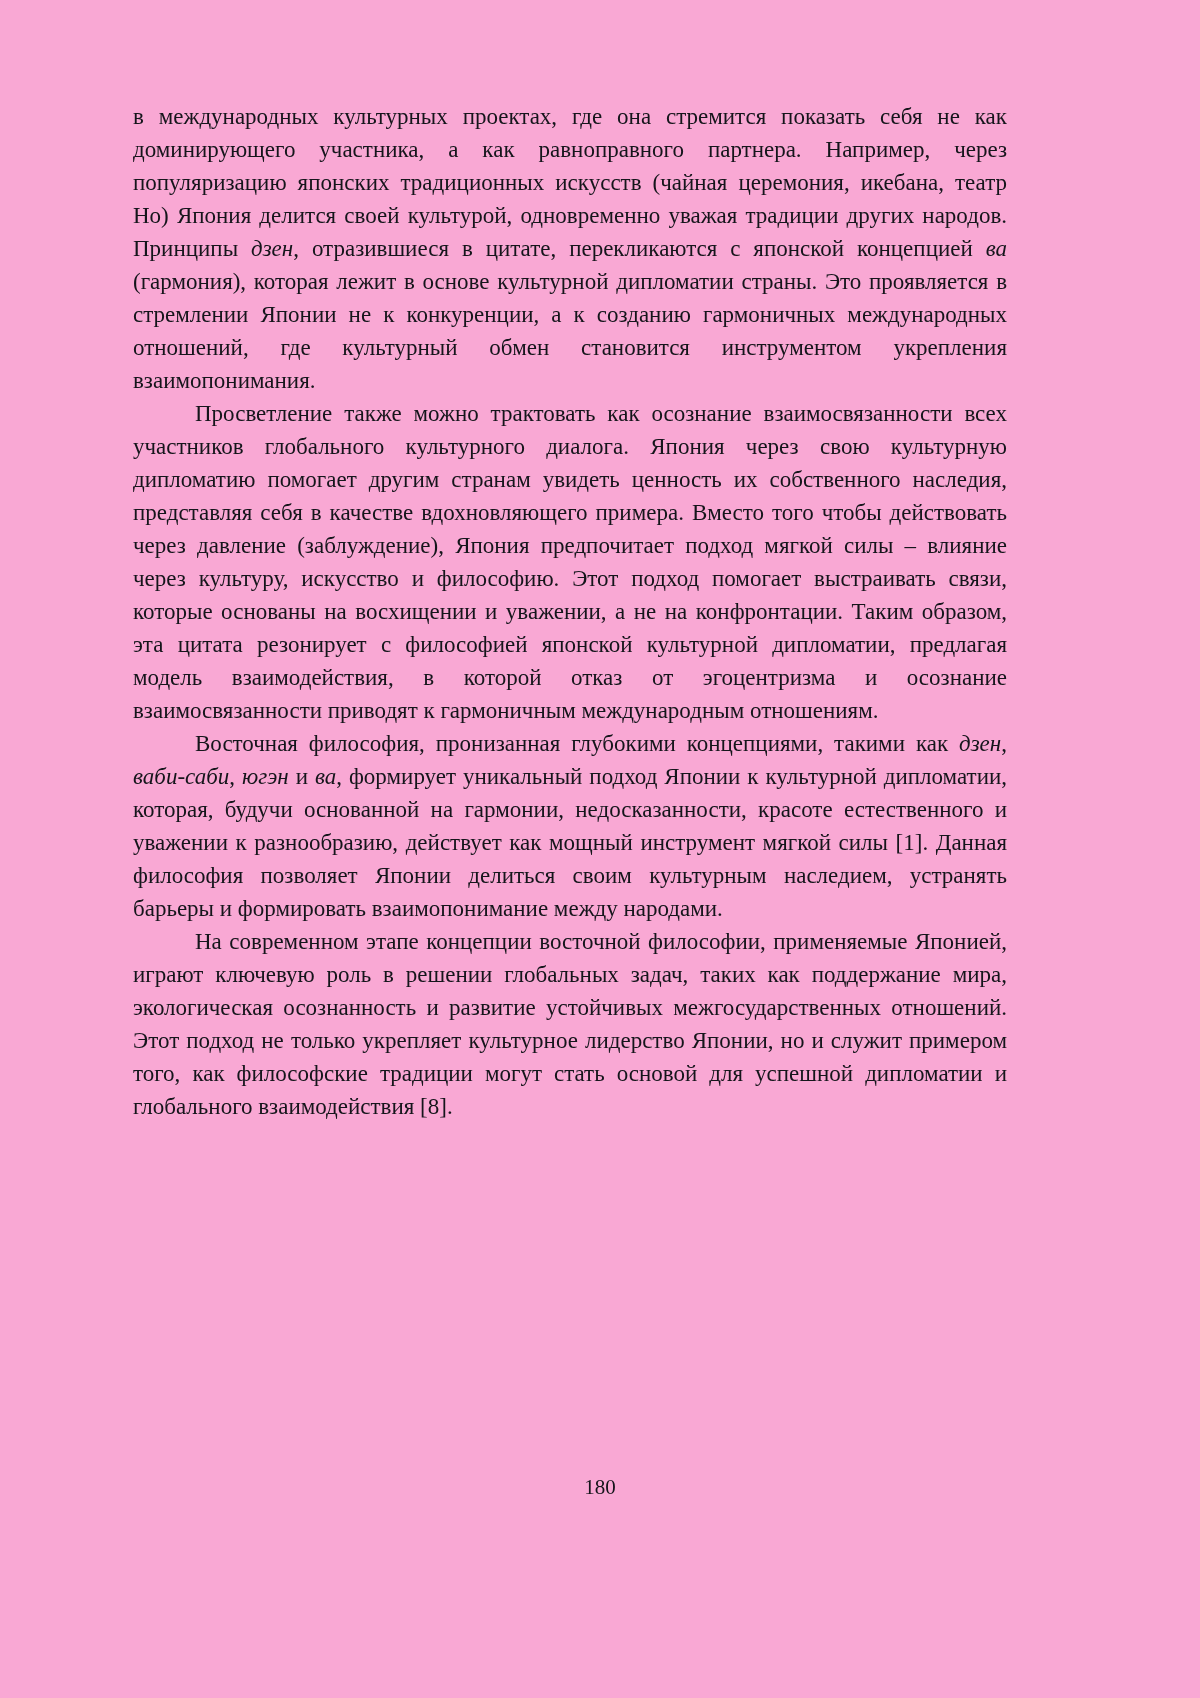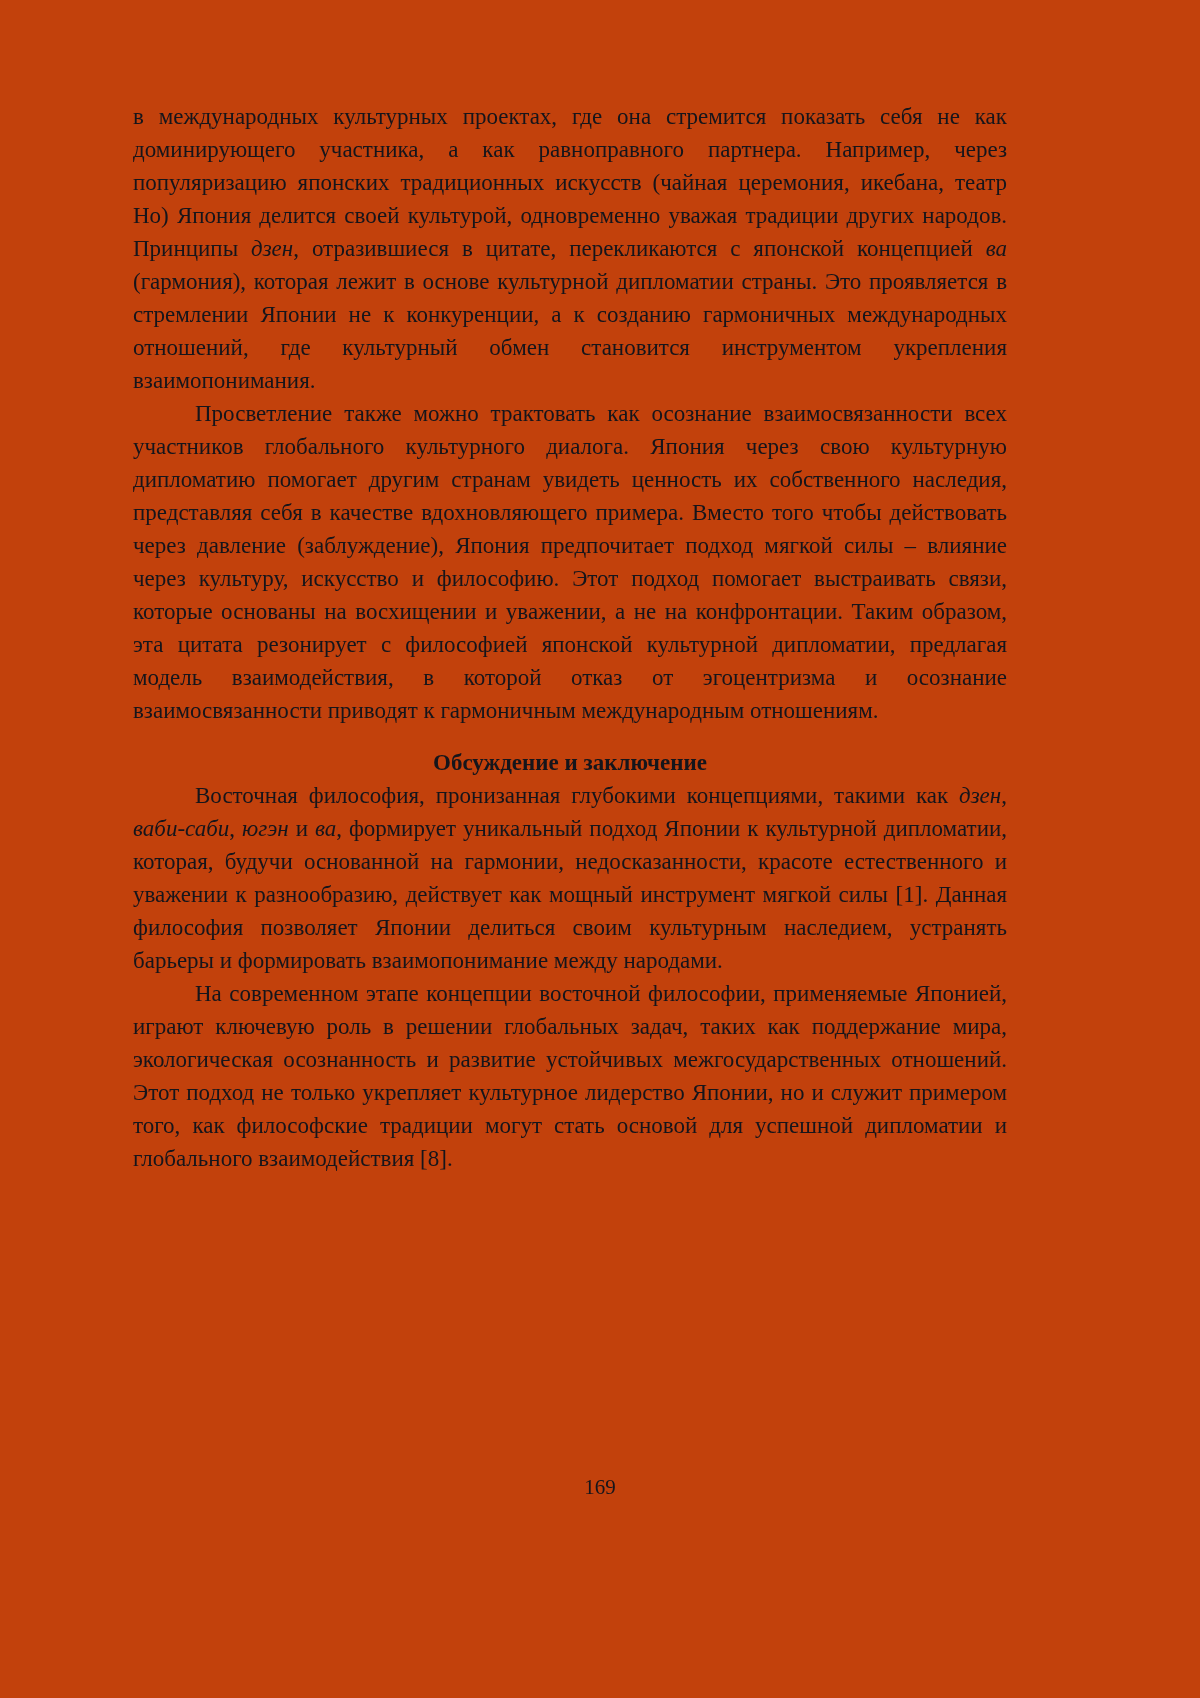--- a/index.html
+++ b/index.html
@@ -9,7 +9,7 @@
     width: 1200px;
     height: 1698px;
     margin: 0 auto;
-    background: #c2410c;
+    background: #f9a8d4;
     overflow: hidden;
     font-family: "Liberation Serif", serif;
     color: #15151b;

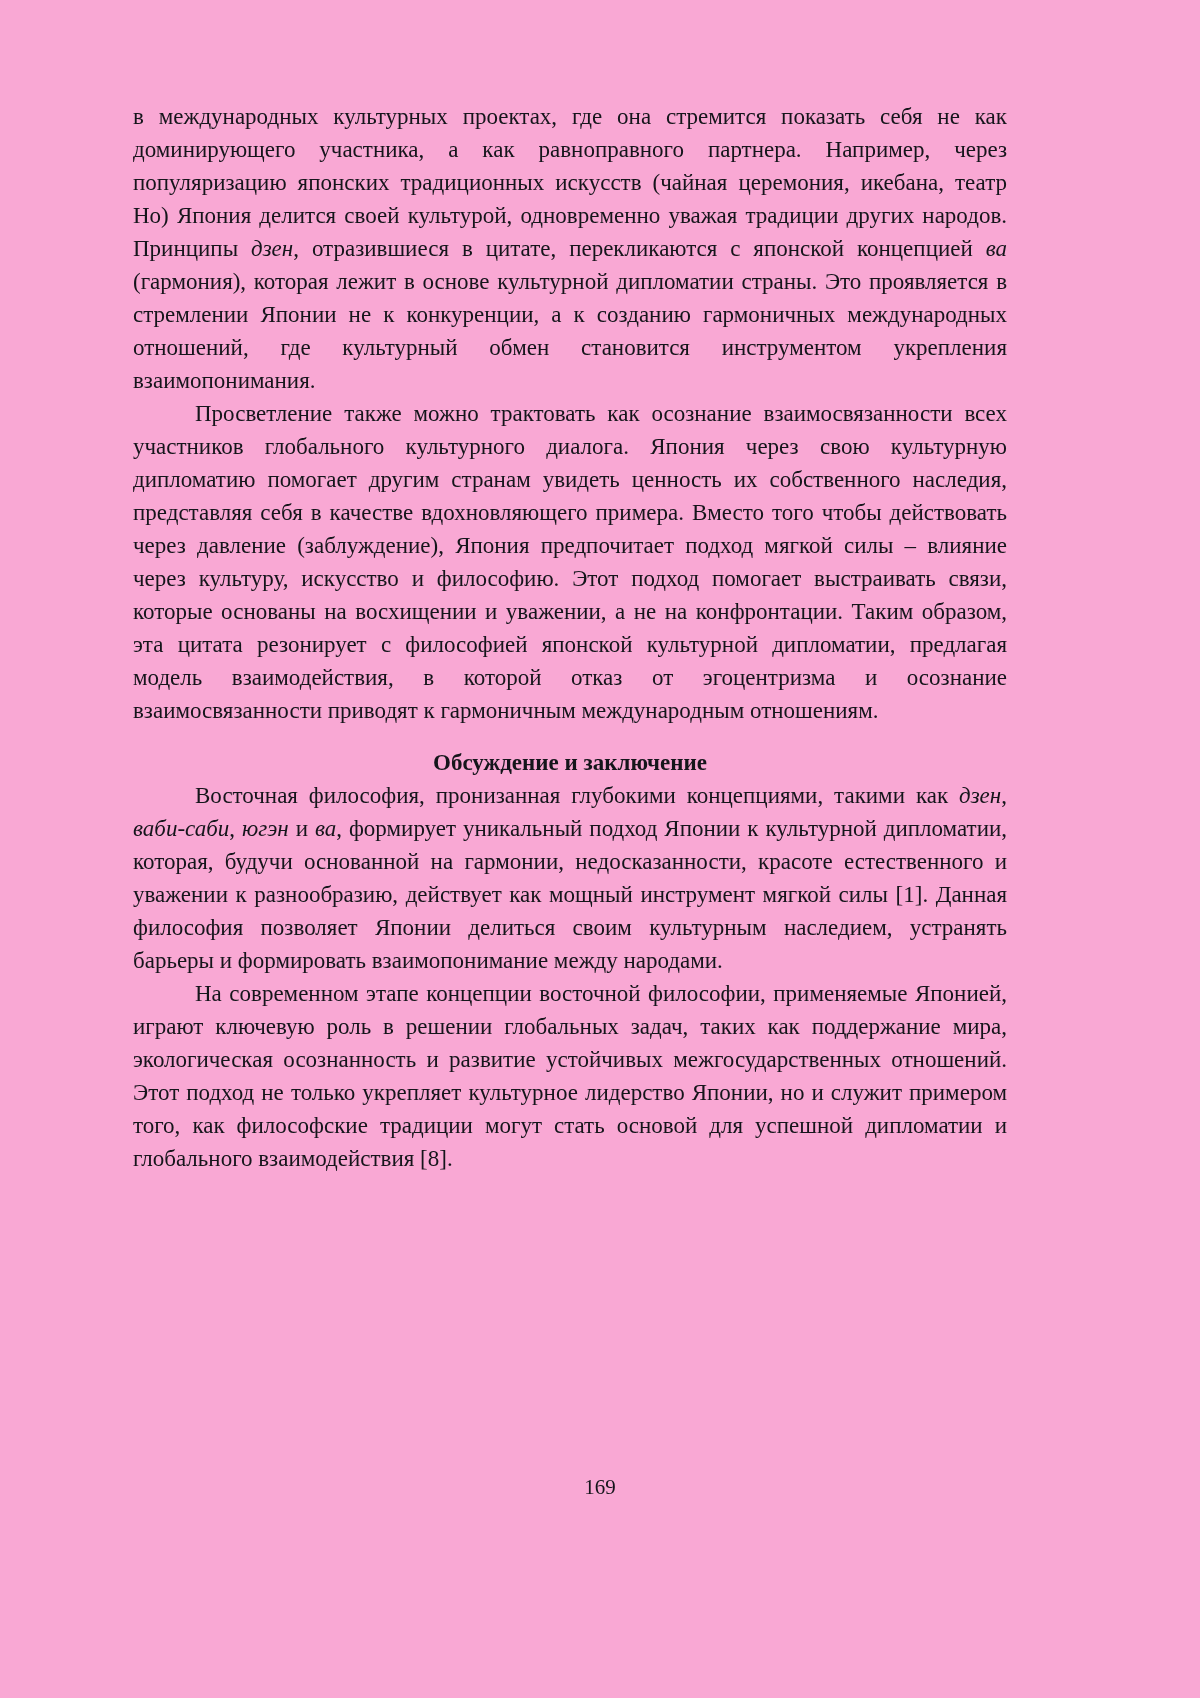--- a/index.html
+++ b/index.html
@@ -56,7 +56,6 @@
 
     <p class="para"><span>Просветление также можно трактовать как осознание взаимосвязанности всех участников глобального культурного диалога. Япония через свою культурную дипломатию помогает другим странам увидеть ценность их собственного наследия, представляя себя в качестве вдохновляющего примера. Вместо того чтобы действовать через давление (заблуждение), Япония предпочитает подход мягкой силы – влияние через культуру, искусство и философию. Этот подход помогает выстраивать связи, которые основаны на восхищении и уважении, а не на конфронтации. Таким образом, эта цитата резонирует с философией японской культурной дипломатии, предлагая модель взаимодействия, в которой отказ от эгоцентризма и осознание взаимосвязанности приводят к гармоничным международным отношениям.</span></p>
 
-    <h2 class="heading">Обсуждение и заключение</h2>
 
     <p class="para"><span>Восточная философия, пронизанная глубокими концепциями, такими как </span><span class="it">дзен</span><span>, </span><span class="it">ваби-саби</span><span>, </span><span class="it">югэн</span><span> и </span><span class="it">ва</span><span>, формирует уникальный подход Японии к культурной дипломатии, которая, будучи основанной на гармонии, недосказанности, красоте естественного и уважении к разнообразию, действует как мощный инструмент мягкой силы [1]. Данная философия позволяет Японии делиться своим культурным наследием, устранять барьеры и формировать взаимопонимание между народами.</span></p>
 

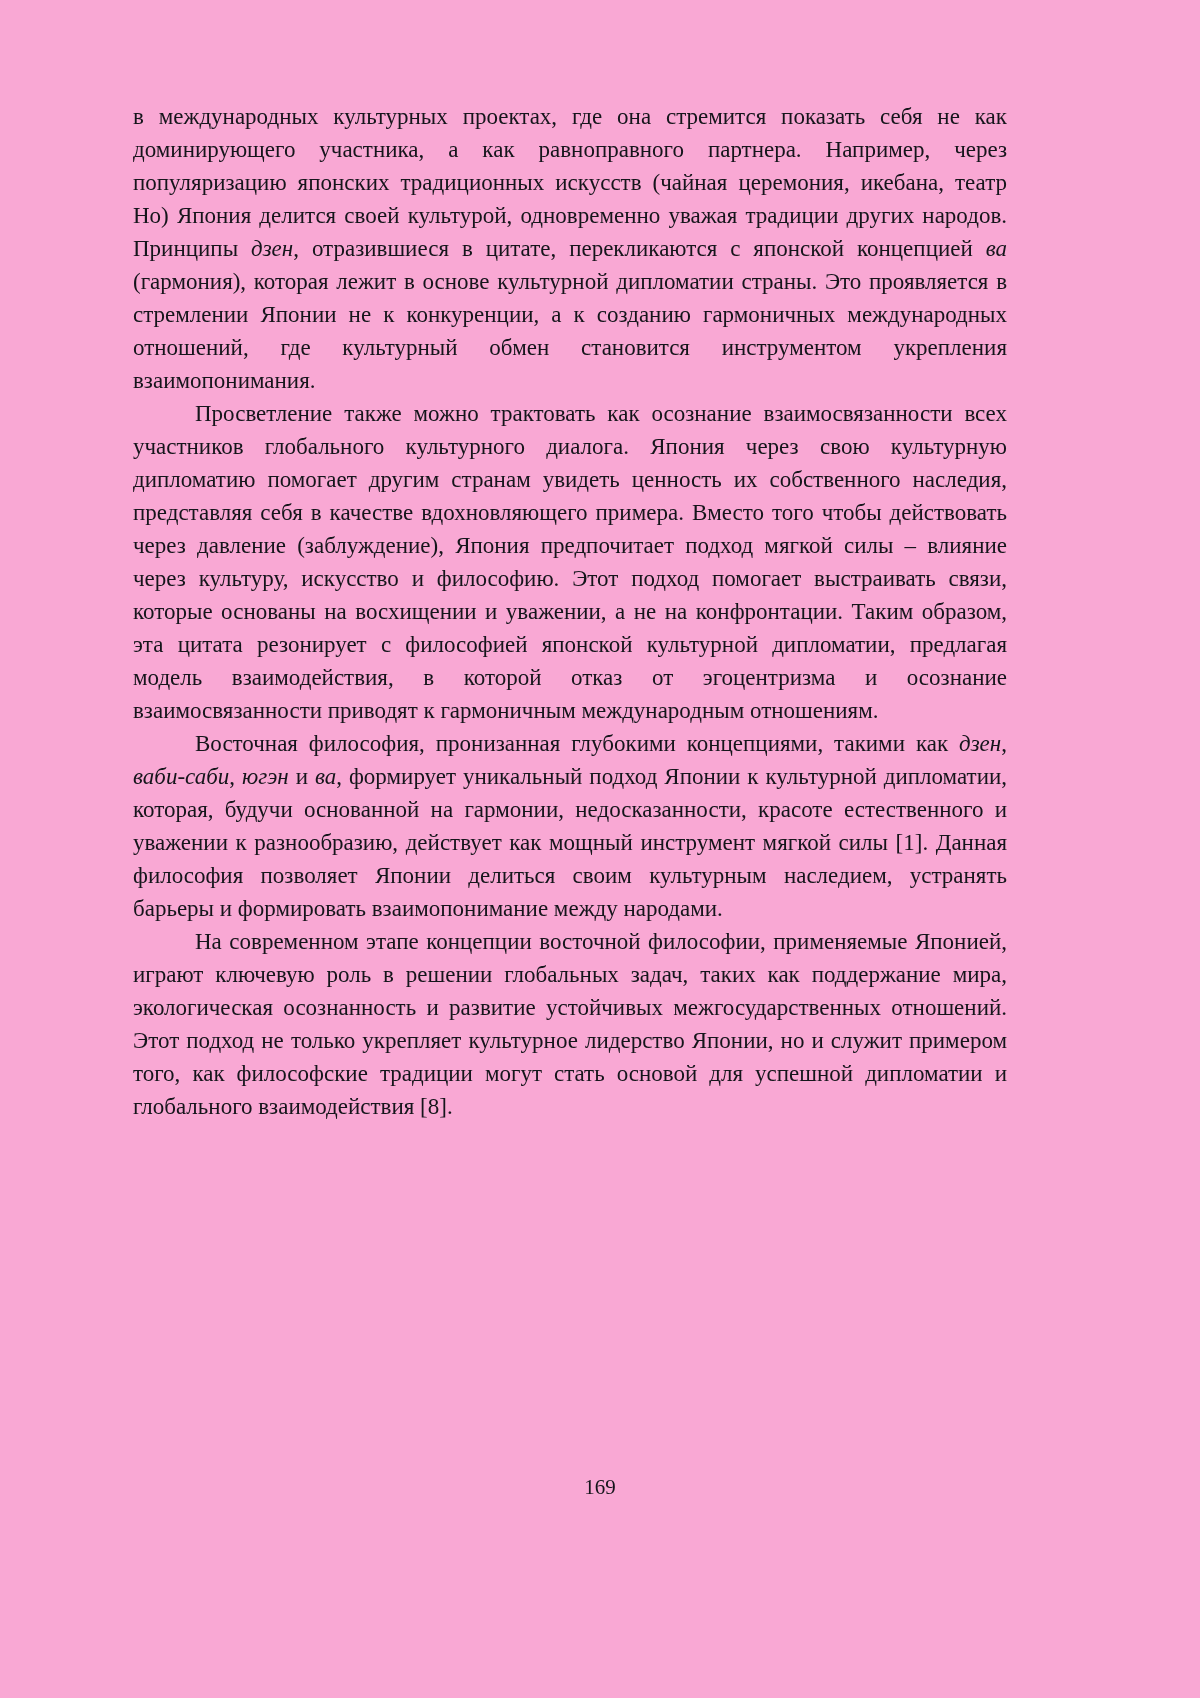--- a/index.html
+++ b/index.html
@@ -64,7 +64,7 @@
 
   </div>
 
-  <div class="page-number">169</div>
+  <div class="page-number">180</div>
 </div>
 
 </body></html>

